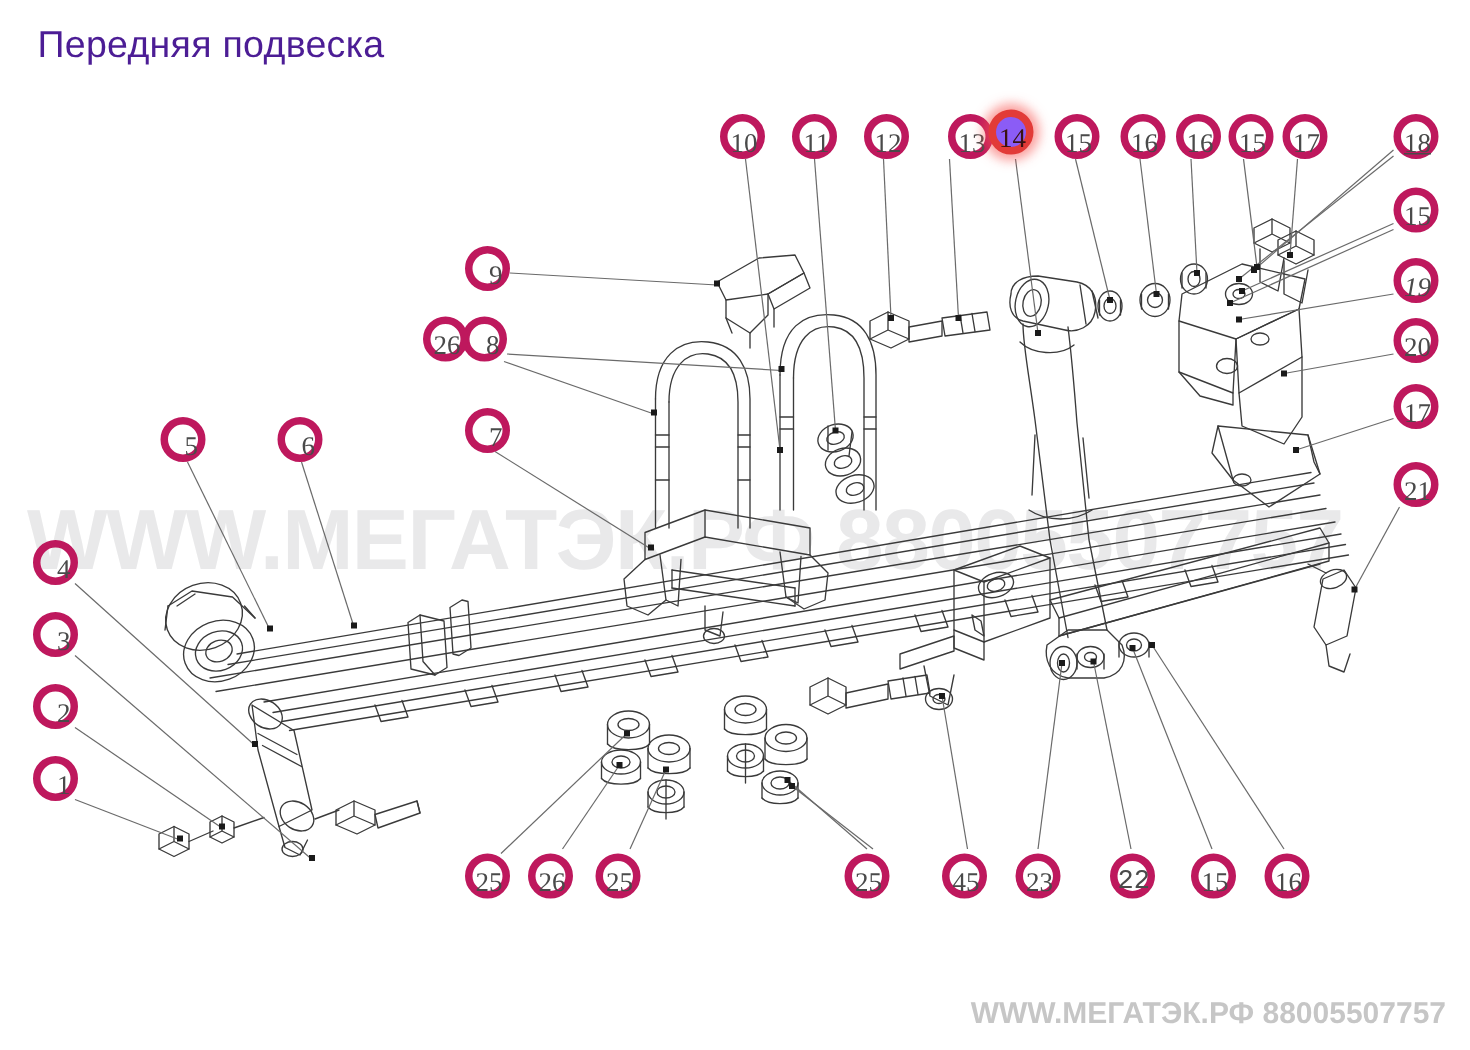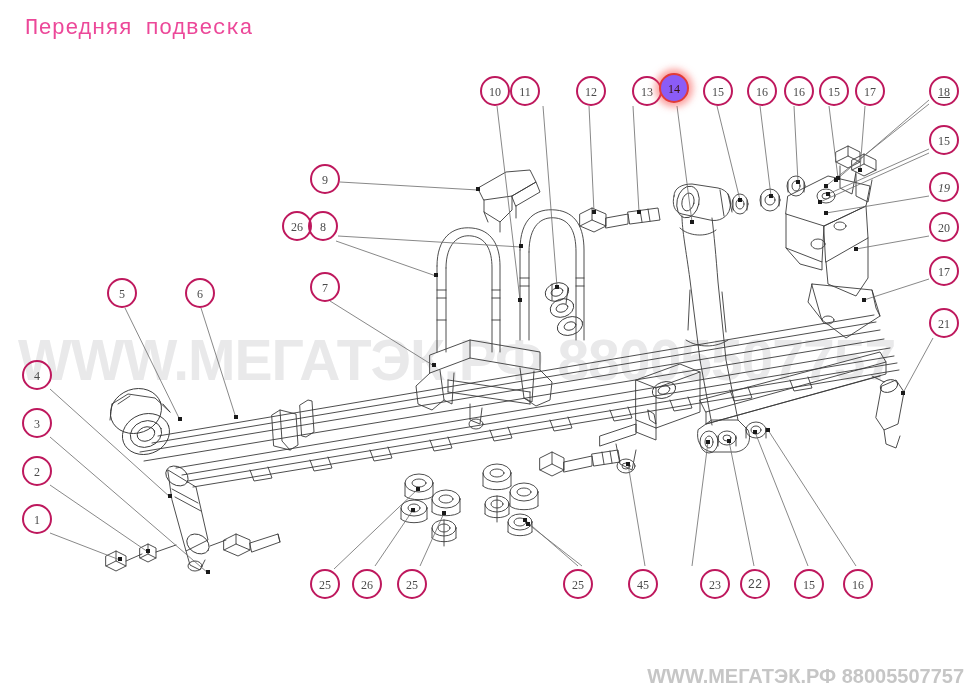--- a/index.html
+++ b/index.html
@@ -18,9 +18,9 @@
   #page-title {
     position: absolute;
     left: 25px; top: 16px;
-    font-family: Liberation Mono, monospace;
-    font-size: 22px;
-    color: #ec4899;
+    font-family: Liberation Sans, sans-serif;
+    font-size: 25px;
+    color: #4c1d95;
     letter-spacing: 0.2px;
     white-space: nowrap;
   }

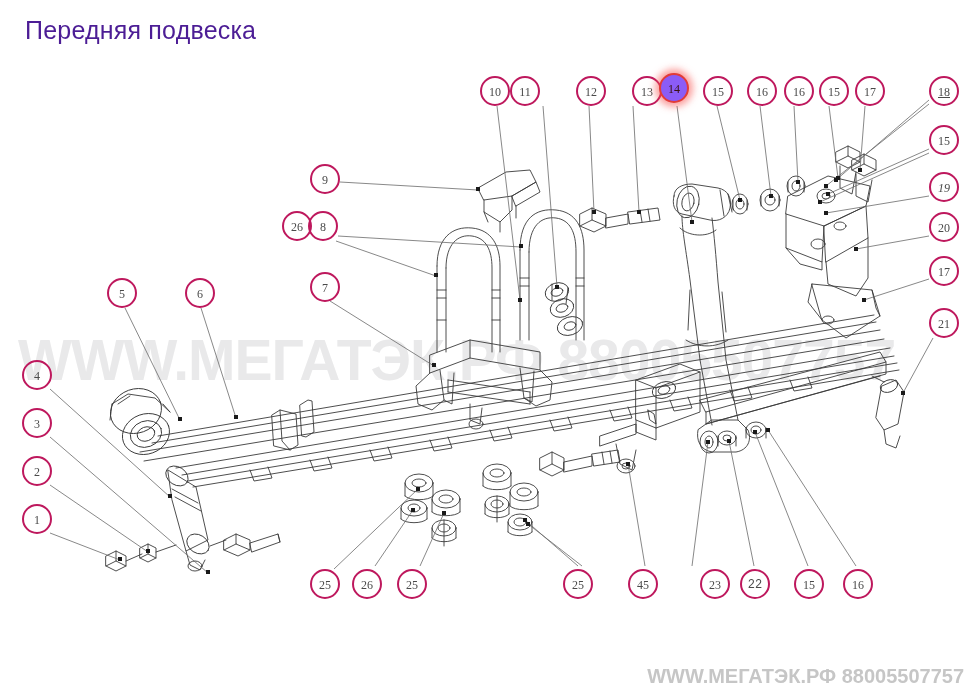--- a/index.html
+++ b/index.html
@@ -64,13 +64,13 @@
     position: absolute;
     width: 30px; height: 30px;
     border-radius: 50%;
-    border: 2px solid #be185d;
+    border: 5px solid #be185d;
     background: transparent;
     color: #4a4a4a;
     font-family: "Liberation Serif", serif;
-    font-size: 12px;
+    font-size: 18px;
     line-height: 28px;
-    text-align: center;
+    text-align: right;
     cursor: pointer;
   }
   .callout.highlight {

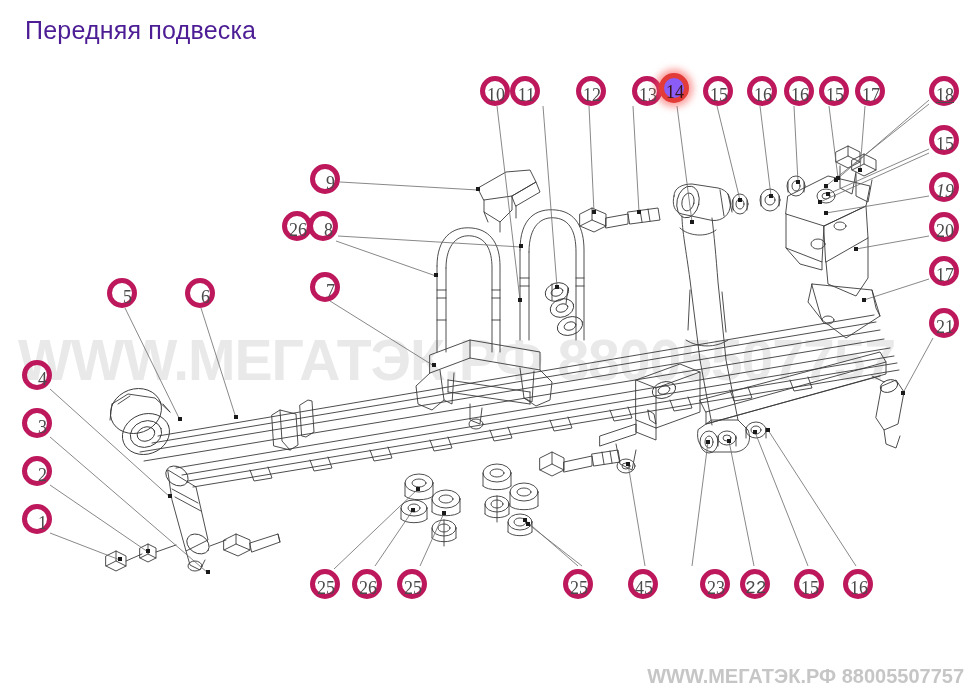--- a/index.html
+++ b/index.html
@@ -449,7 +449,7 @@
       <div class="callout" style="left: 282px; top: 211px;">26</div>
       <div class="callout" style="left: 310px; top: 164px;">9</div>
       <div class="callout" style="left: 480px; top: 76px;">10</div>
-      <div class="callout" style="left: 510px; top: 76px;">11</div>
+      <div class="callout" style="left: 528px; top: 76px;">11</div>
       <div class="callout" style="left: 576px; top: 76px;">12</div>
       <div class="callout" style="left: 632px; top: 76px;">13</div>
       <div class="callout highlight" style="left: 659px; top: 73px;">14</div>

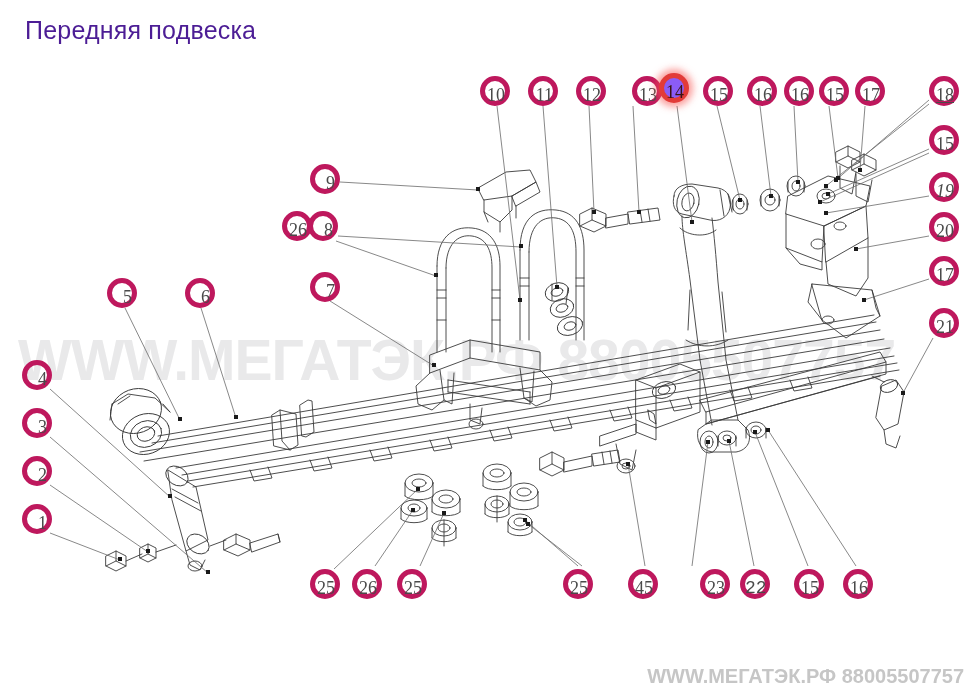--- a/index.html
+++ b/index.html
@@ -469,7 +469,7 @@
       <div class="callout" style="left: 397px; top: 569px;">25</div>
       <div class="callout" style="left: 563px; top: 569px;">25</div>
       <div class="callout" style="left: 628px; top: 569px;">45</div>
-      <div class="callout" style="left: 677px; top: 569px; margin-left: 23px;">23</div>
+      <div class="callout" style="left: 677px; top: 569px;">23</div>
       <div class="callout" style="left: 740px; top: 569px; font-family: Liberation Mono, monospace;">22</div>
       <div class="callout" style="left: 794px; top: 569px;">15</div>
       <div class="callout" style="left: 843px; top: 569px;">16</div>

